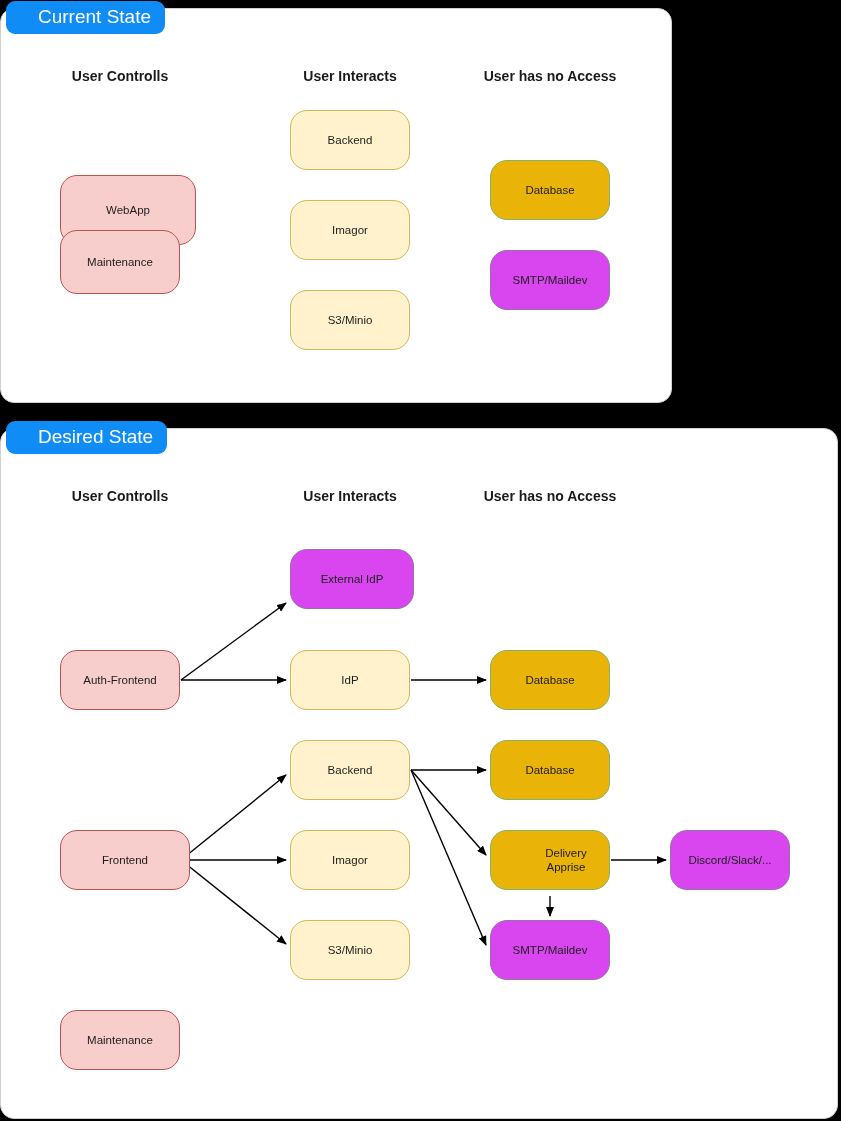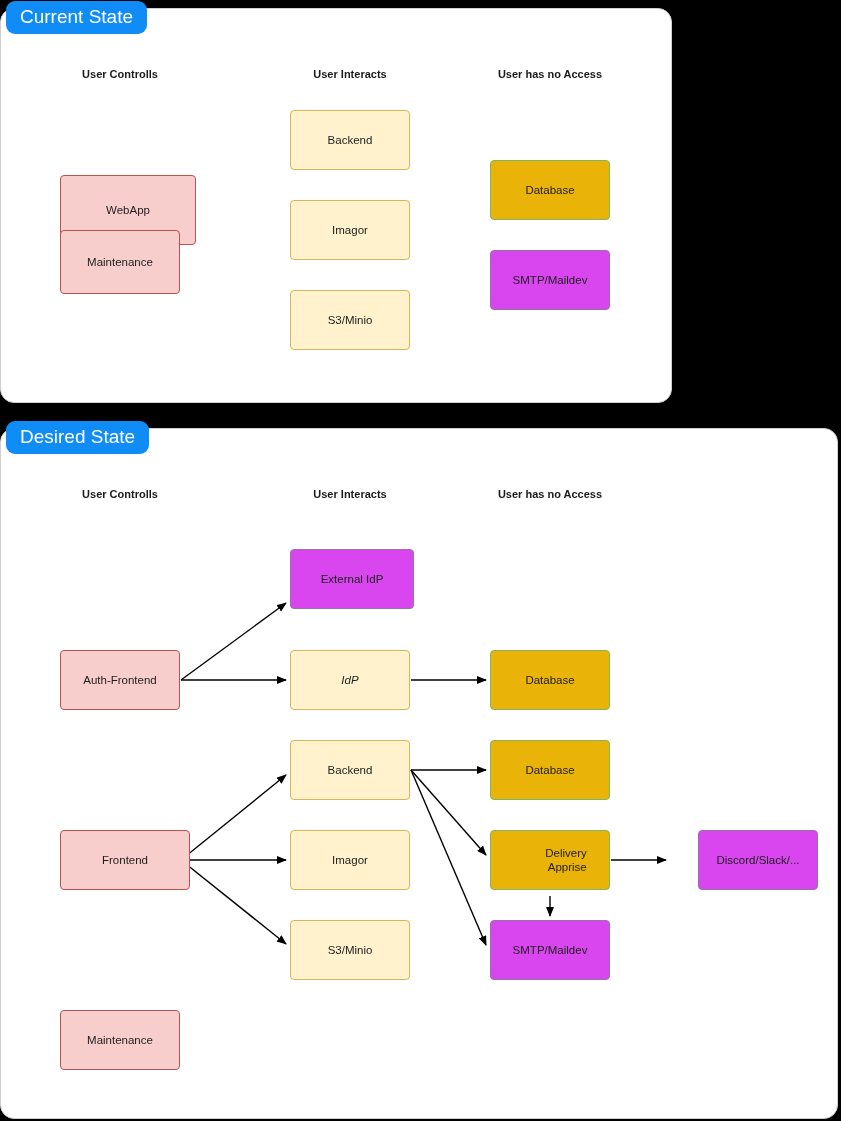--- a/index.html
+++ b/index.html
@@ -9,7 +9,7 @@
   .panel{position:absolute;background:#ffffff;border:1px solid #d0d0d0;border-radius:14px;}
 
   .tab{position:absolute;background:#0f8cf5;color:#fff;border-radius:9px;
-       font-size:19px;line-height:28px;padding:2px 14px 3px 14px;white-space:nowrap;z-index:5;}
+       font-size:19px;line-height:28px;padding:2px 14px 3px 32px;white-space:nowrap;z-index:5;}
 
   .colhead{position:absolute;font-size:11px;font-weight:bold;color:#1a1a1a;
            text-align:center;white-space:nowrap;transform:translateX(-50%);}

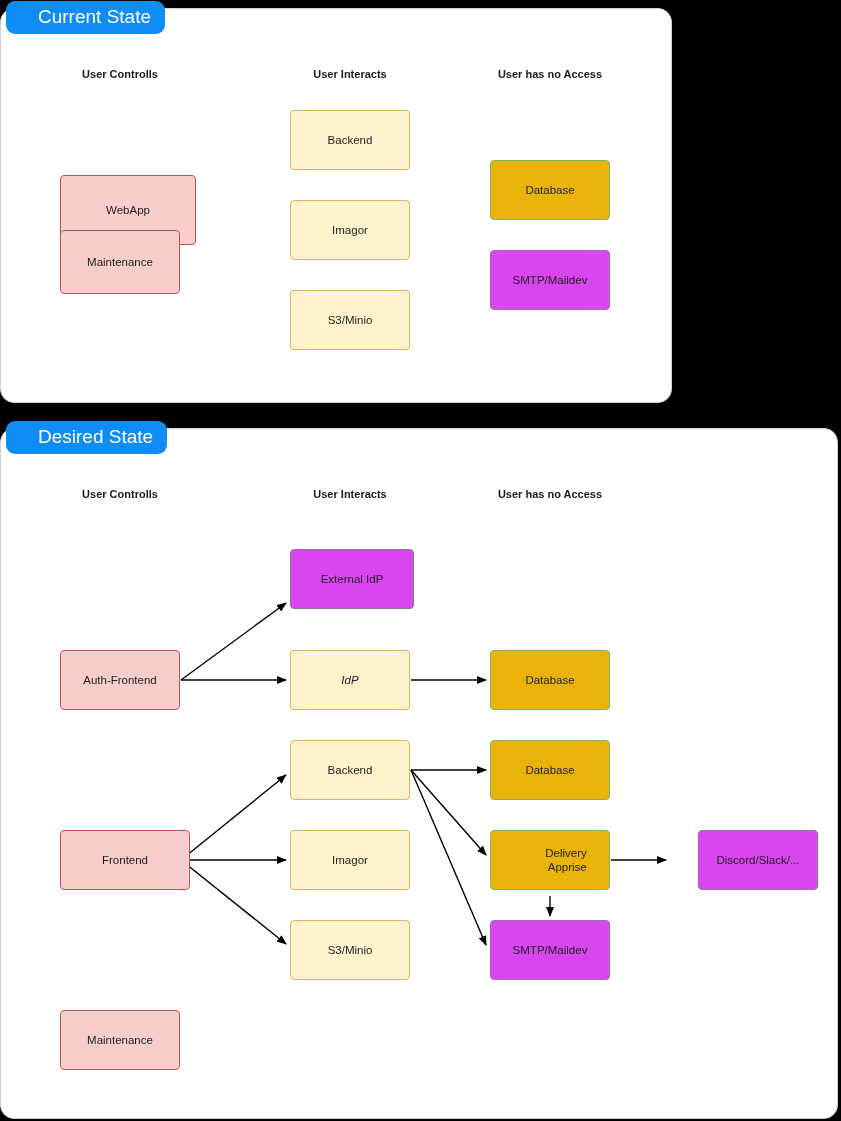--- a/index.html
+++ b/index.html
@@ -11,7 +11,7 @@
   .tab{position:absolute;background:#0f8cf5;color:#fff;border-radius:9px;
        font-size:19px;line-height:28px;padding:2px 14px 3px 32px;white-space:nowrap;z-index:5;}
 
-  .colhead{position:absolute;font-size:11px;font-weight:bold;color:#1a1a1a;
+  .colhead{position:absolute;font-size:14px;font-weight:bold;color:#1a1a1a;
            text-align:center;white-space:nowrap;transform:translateX(-50%);}
 
   .node{position:absolute;border-radius:4px;border-width:1px;border-style:solid;

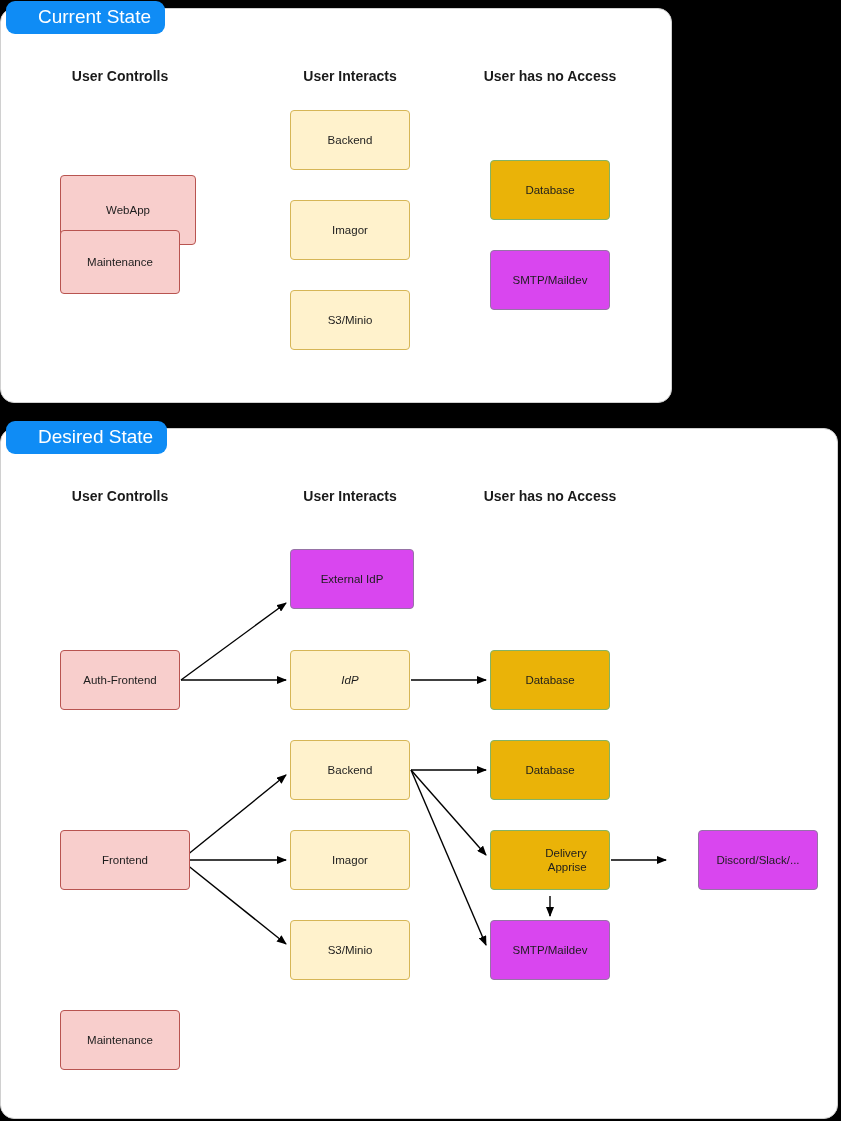--- a/index.html
+++ b/index.html
@@ -14,8 +14,8 @@
   .colhead{position:absolute;font-size:14px;font-weight:bold;color:#1a1a1a;
            text-align:center;white-space:nowrap;transform:translateX(-50%);}
 
-  .node{position:absolute;border-radius:4px;border-width:1px;border-style:solid;
-        display:flex;align-items:center;justify-content:center;text-align:right;
+  .node{position:absolute;border-radius:17px;border-width:1px;border-style:solid;
+        display:flex;align-items:center;justify-content:center;text-align:center;
         font-size:11.5px;color:#1d1d1d;line-height:14px;box-sizing:border-box;z-index:3;}
   .node span{pointer-events:none;}
 

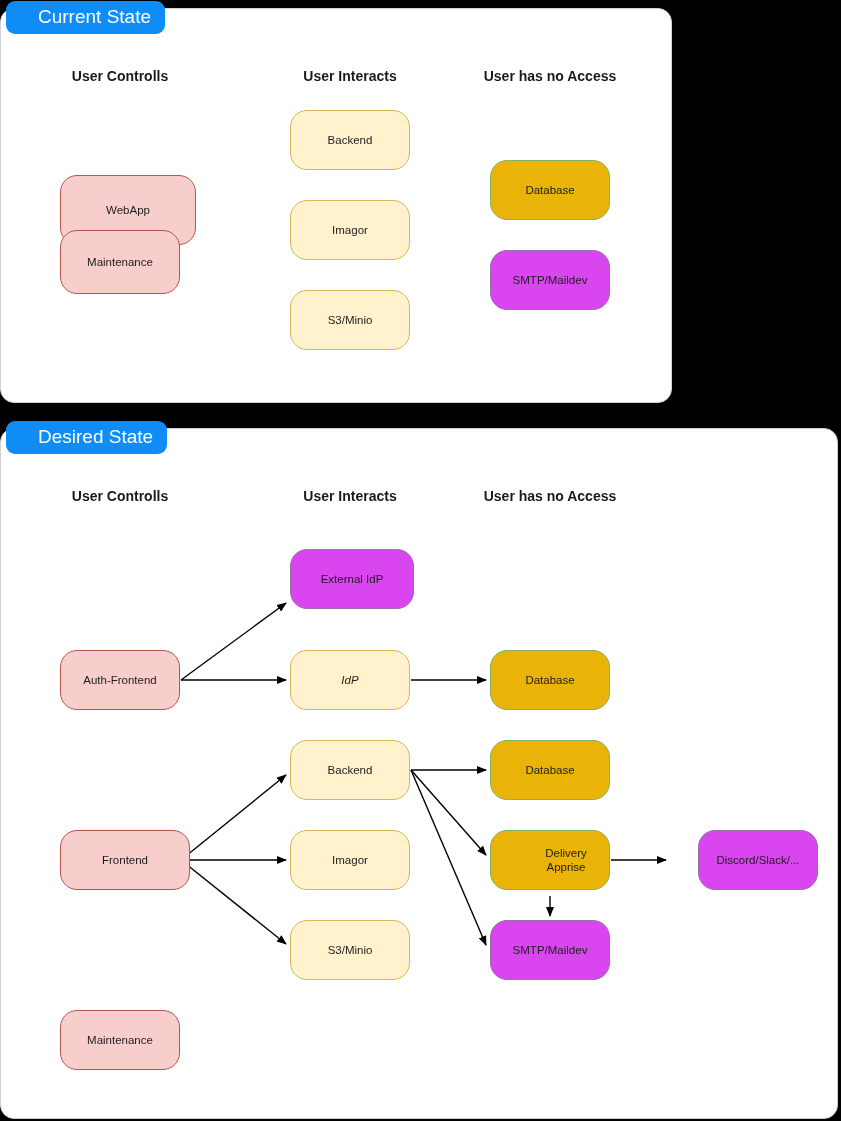--- a/index.html
+++ b/index.html
@@ -114,7 +114,7 @@
 <div class="node n-purple" style="left:290px;top:549px;width:124px;height:60px;">
   <span>External IdP</span>
 </div>
-<div class="node n-yellow" style="left:290px;top:650px;width:120px;height:60px;font-style:italic;">
+<div class="node n-yellow" style="left:290px;top:650px;width:120px;height:60px;">
   <span>IdP</span>
 </div>
 <div class="node n-yellow" style="left:290px;top:740px;width:120px;height:60px;">

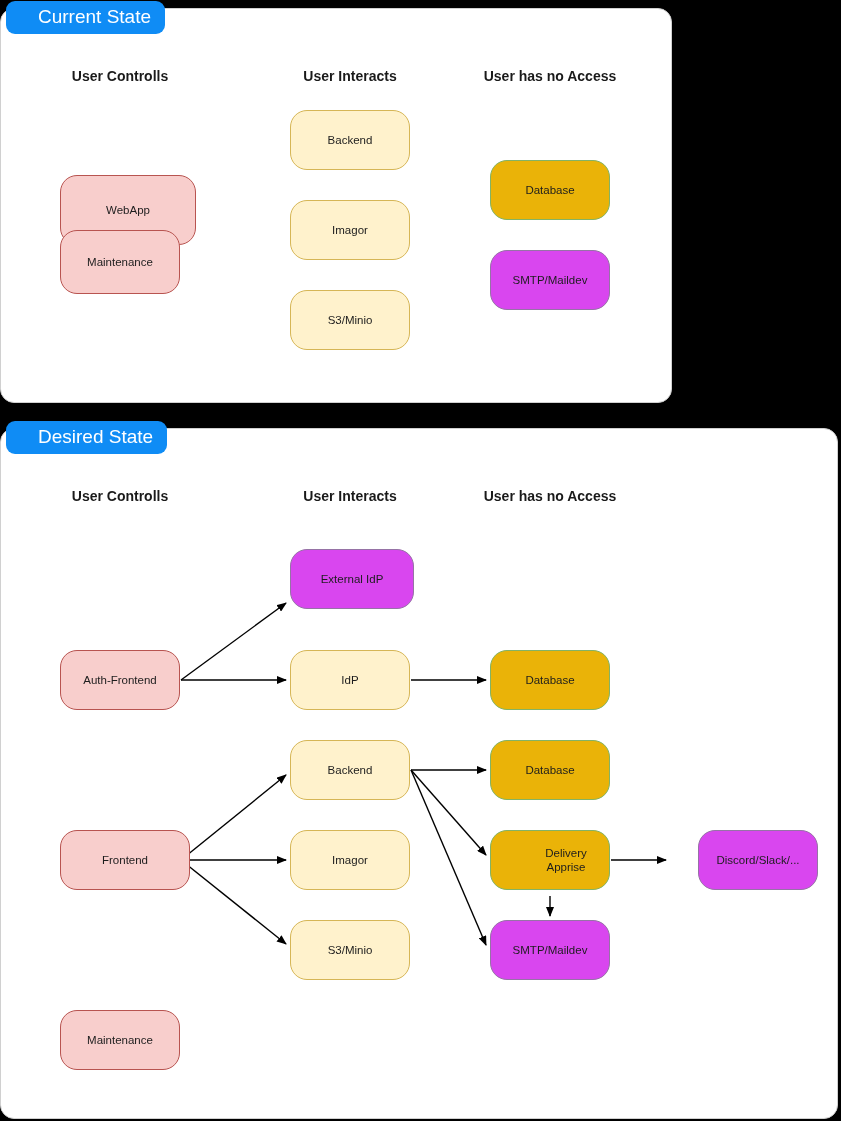--- a/index.html
+++ b/index.html
@@ -140,7 +140,7 @@
 <div class="node n-purple" style="left:490px;top:920px;width:120px;height:60px;">
   <span>SMTP/Maildev</span>
 </div>
-<div class="node n-purple" style="left:670px;top:830px;width:120px;height:60px;margin-left:28px;">
+<div class="node n-purple" style="left:670px;top:830px;width:120px;height:60px;">
   <span>Discord/Slack/...</span>
 </div>
 

